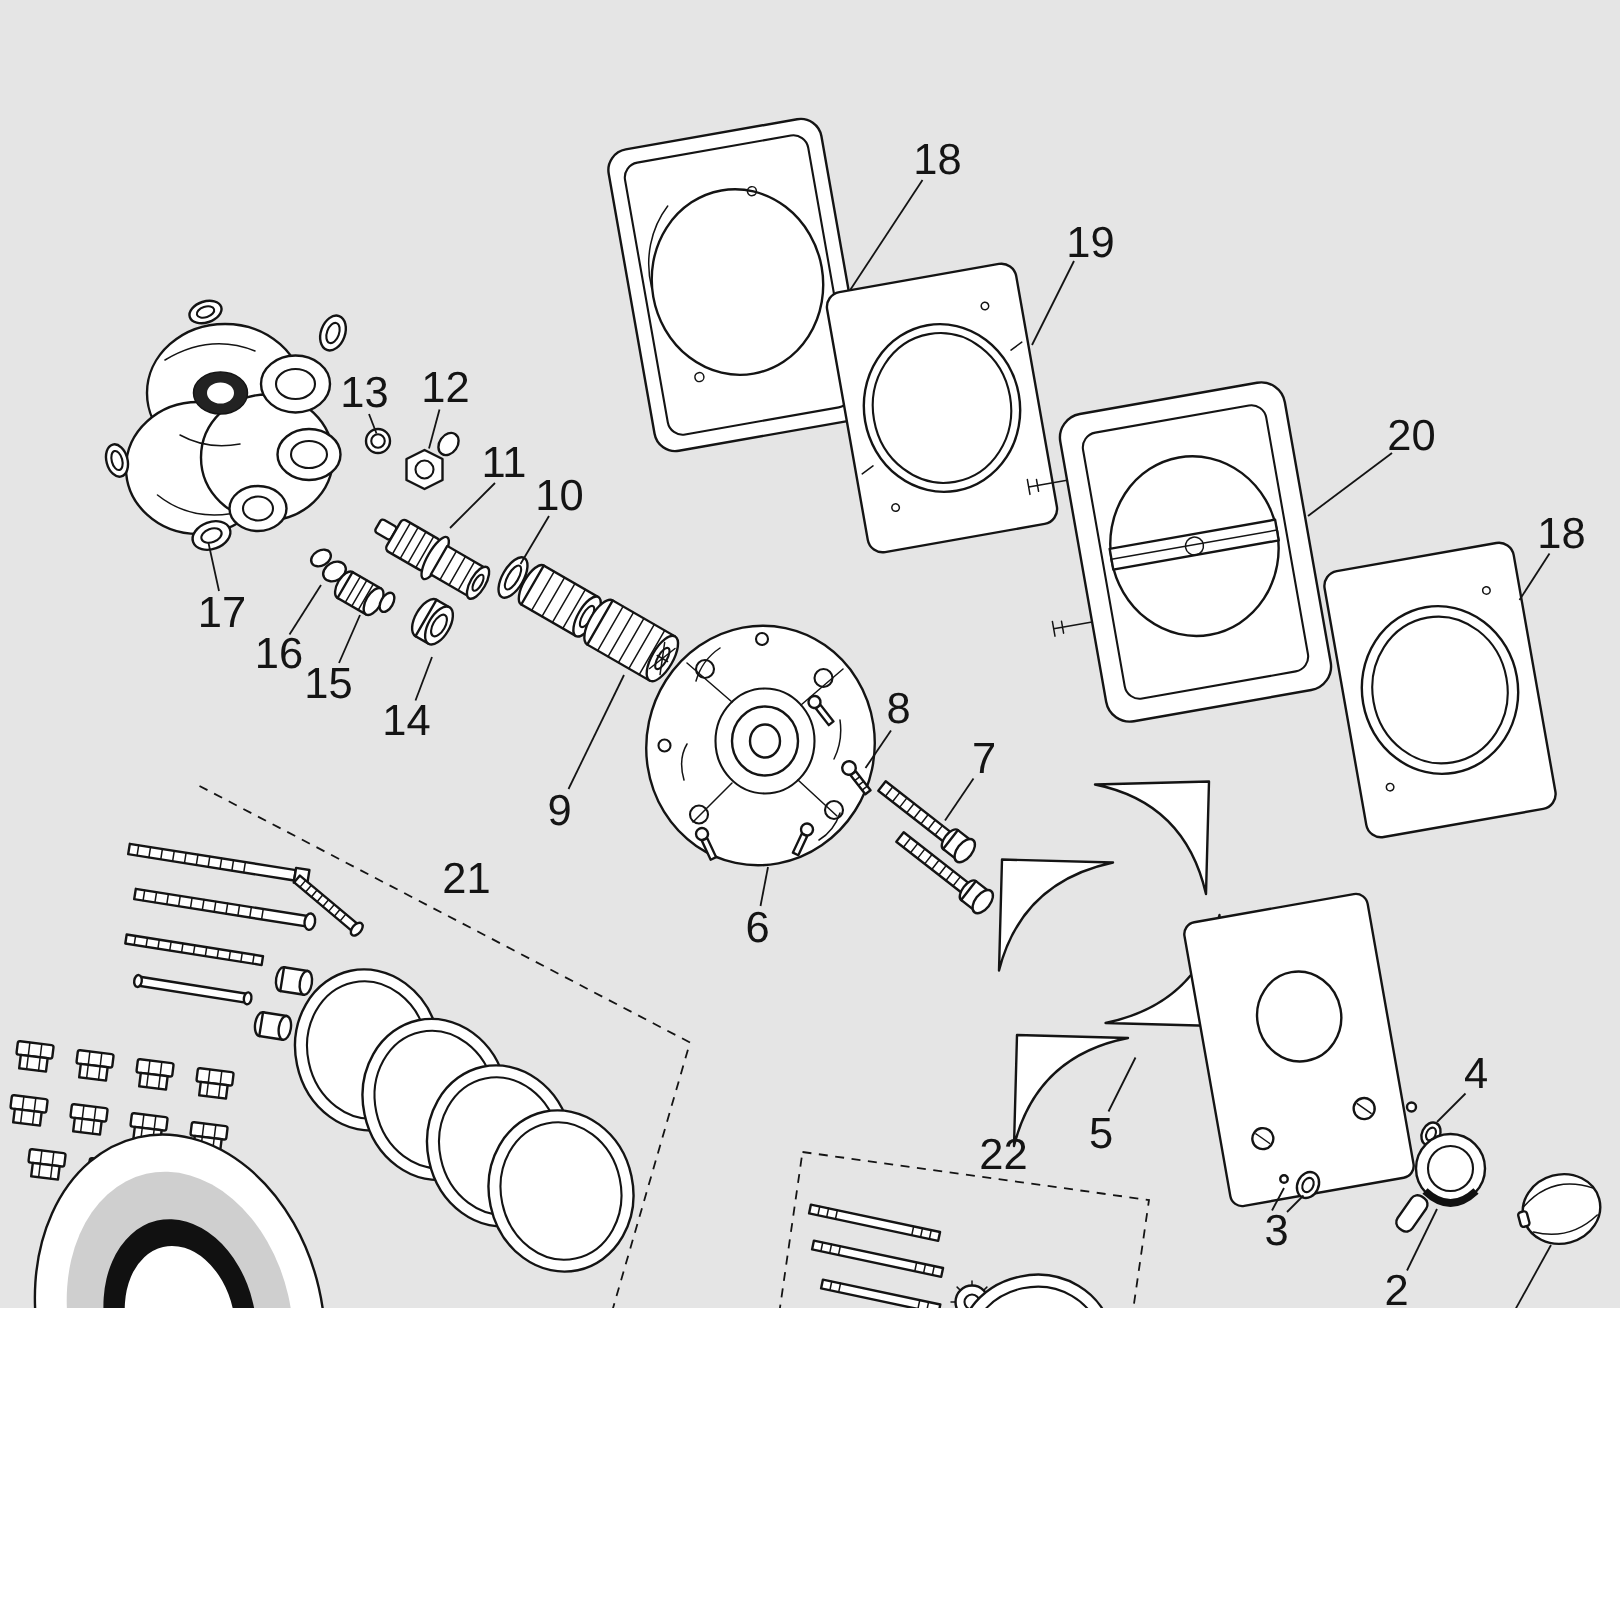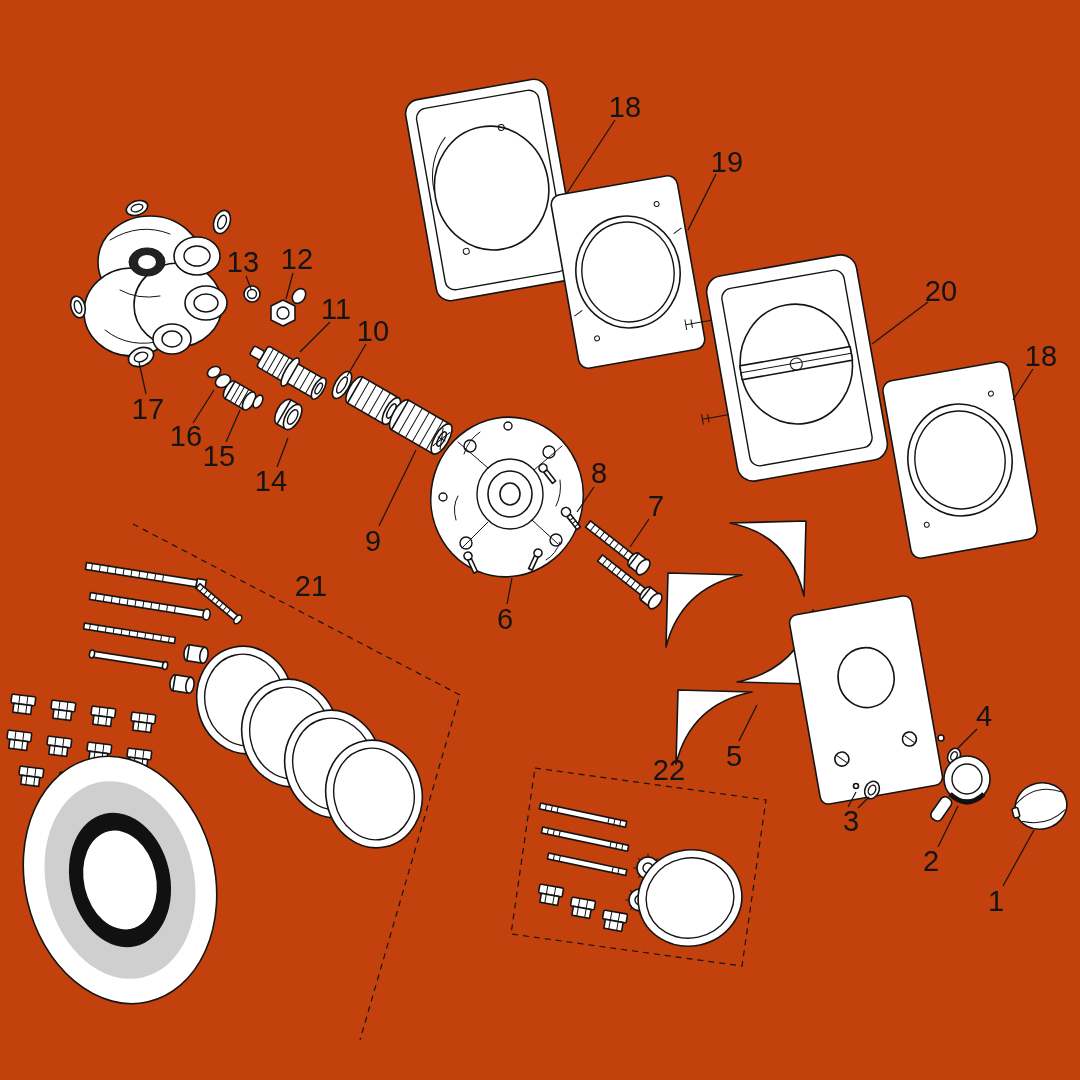--- a/index.html
+++ b/index.html
@@ -3,7 +3,7 @@
 <meta charset="utf-8">
 <style>
   html,body{margin:0;padding:0;background:#fff}
-  .stage{position:relative;width:1080px;height:1080px;background:#c2410c;overflow:hidden;
+  .stage{position:relative;width:1080px;height:872px;background:#e5e5e5;overflow:hidden;
          font-family:"Liberation Sans",sans-serif}
   svg{position:absolute;left:0;top:0}
   .outline{fill:#fff;stroke:#141414;stroke-width:1.6;stroke-linejoin:round;stroke-linecap:round}

